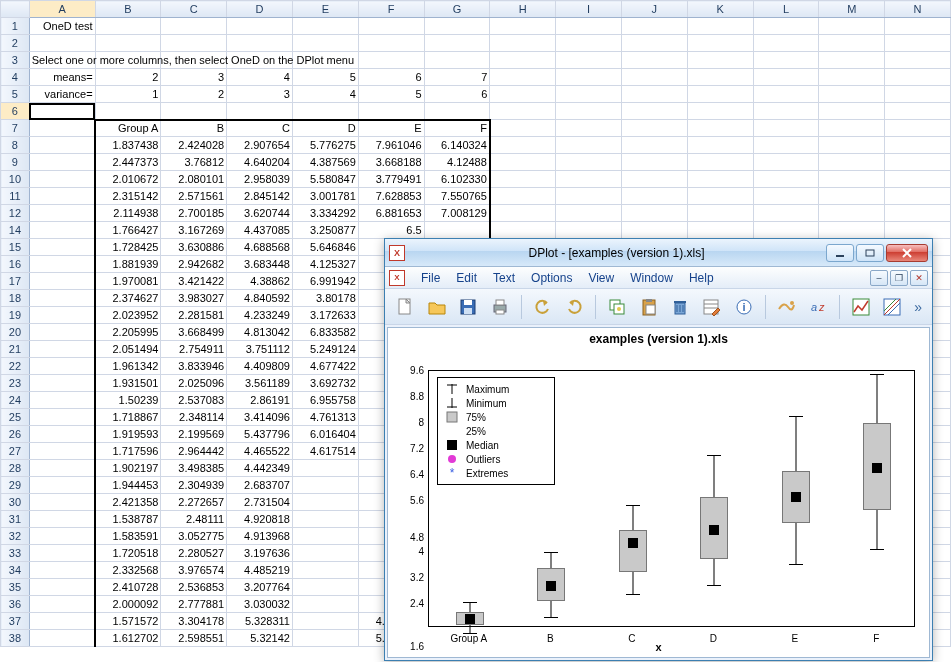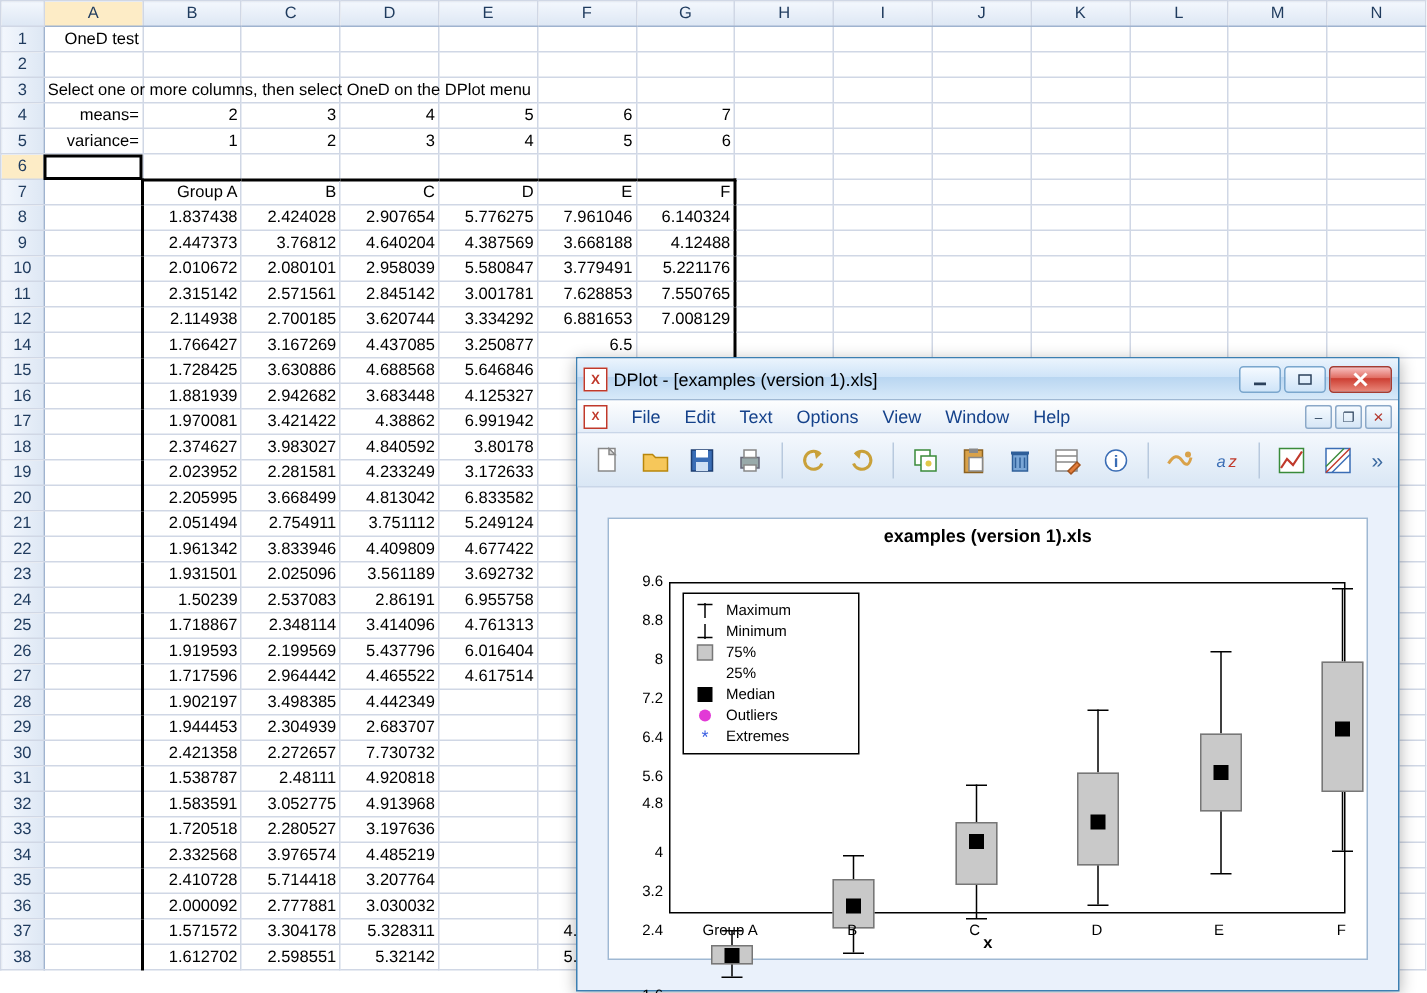--- a/index.html
+++ b/index.html
@@ -331,7 +331,7 @@
           <td class="">2.958039</td>
           <td class="">5.580847</td>
           <td class="">3.779491</td>
-          <td class=" databox-r">5.221176</td>
+          <td class=" databox-r">6.102330</td>
           <td class=""></td>
           <td class=""></td>
           <td class=""></td>

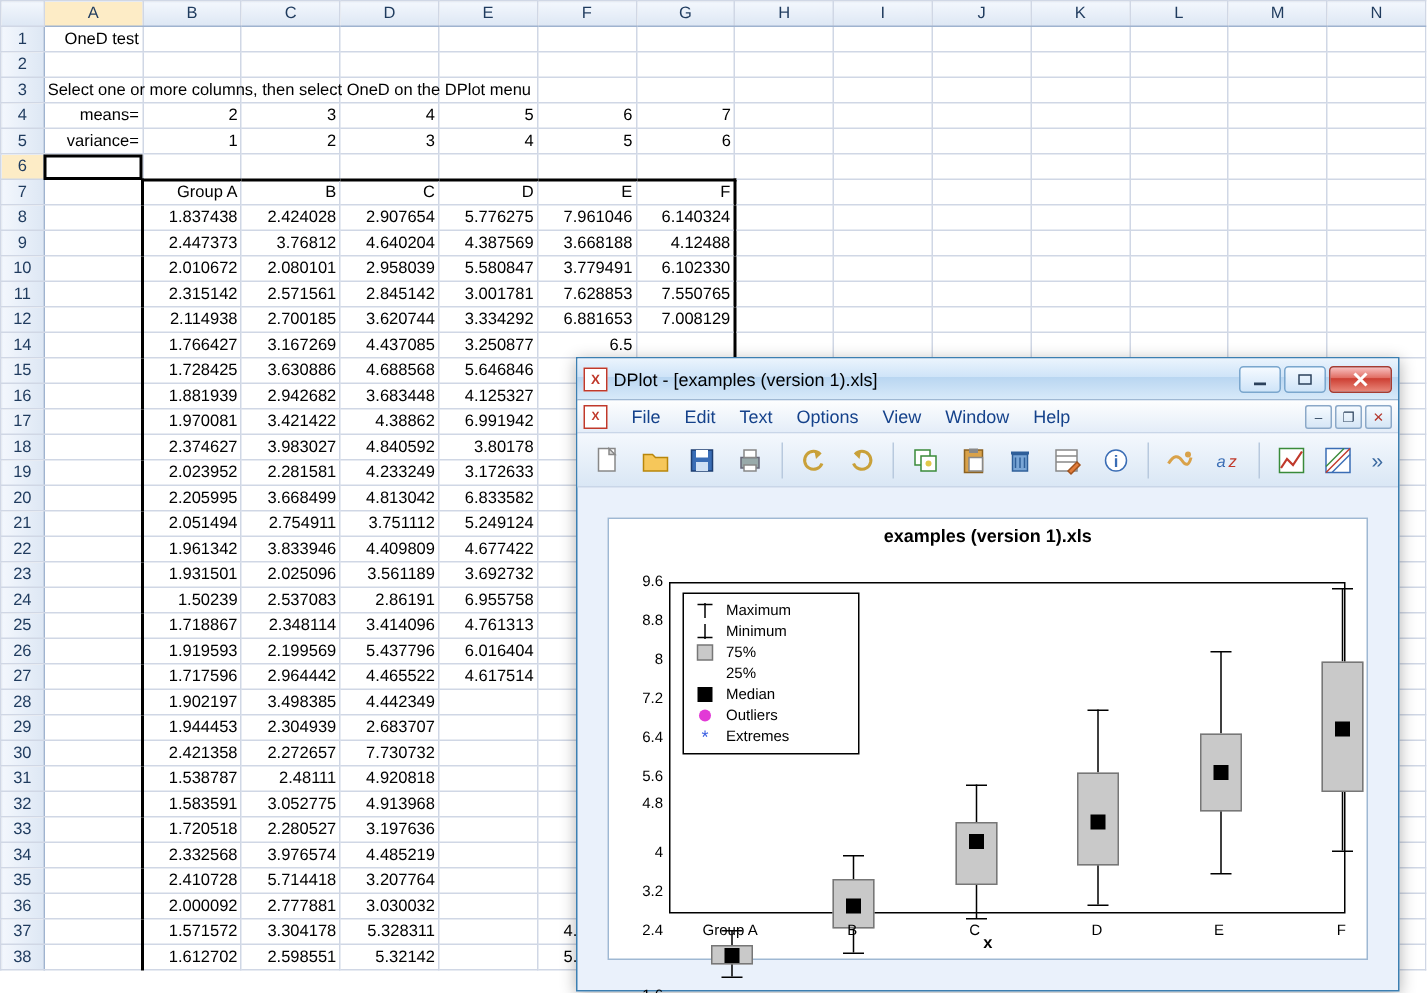--- a/index.html
+++ b/index.html
@@ -77,7 +77,7 @@
     padding: 0 4px;
   }
   .titlebar .ico { width:16px;height:16px;margin-right:4px; display:inline-flex;align-items:center;justify-content:center;background:#fff;border:1px solid #c0392b;font-size:9px;color:#c0392b;font-weight:bold;}
-  .titlebar .title { flex:1; color:#000; }
+  .titlebar .title { flex:1; color:#000;text-align:center; }
   .winbtn {
     width:28px;height:18px;margin-left:2px;
     background: linear-gradient(#f5faff,#cfe4f8);

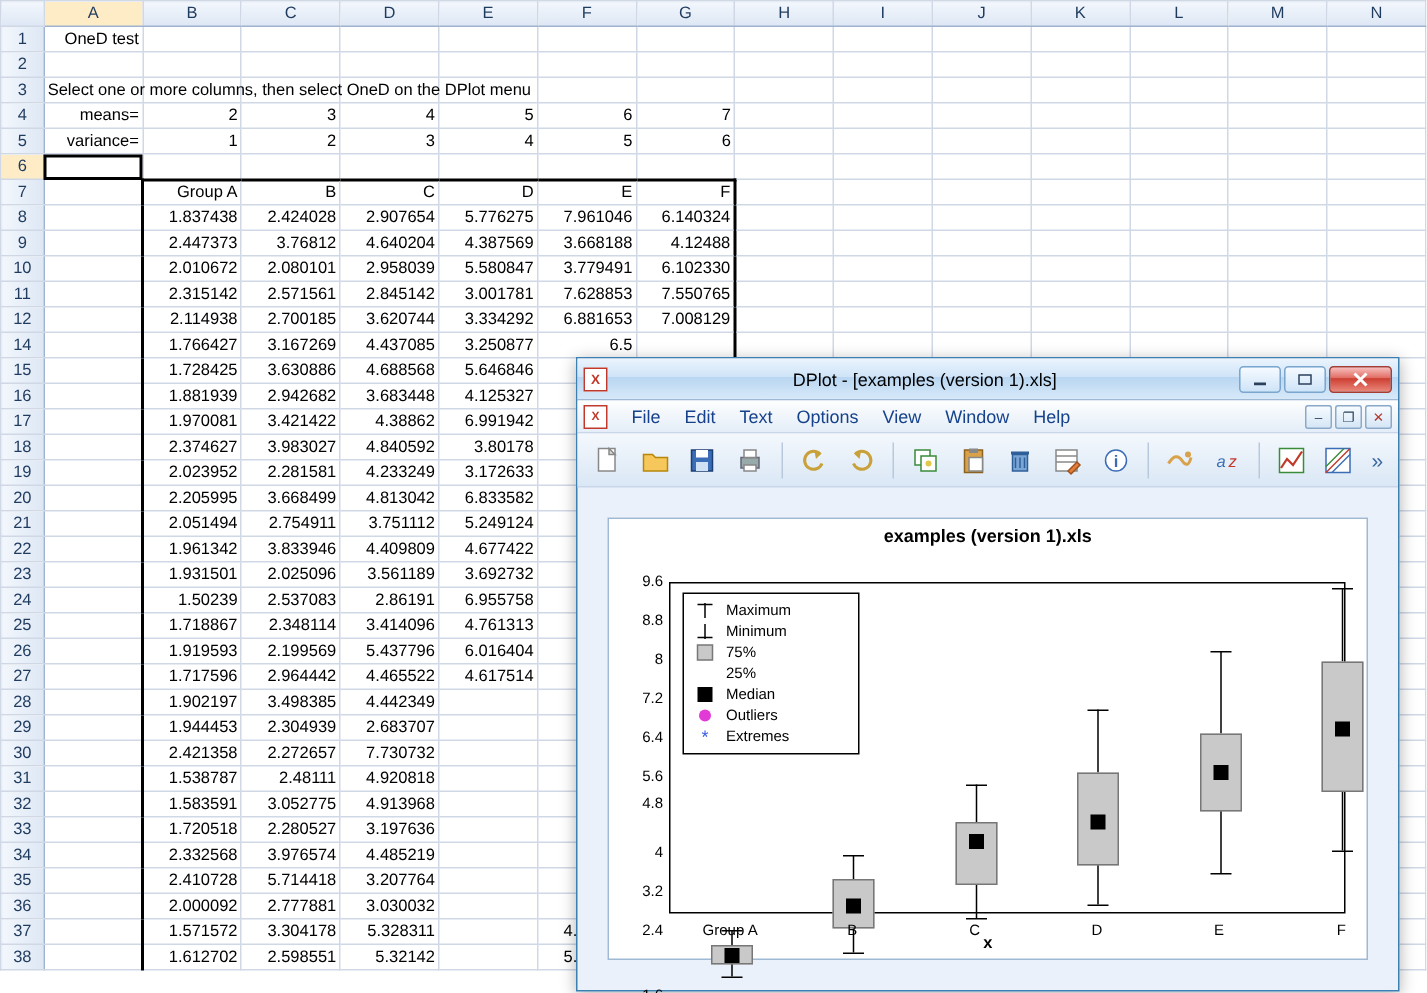--- a/index.html
+++ b/index.html
@@ -110,7 +110,7 @@
   
   svg{display:block;}
   
-  .mdi-client { flex:1; background:#fff; margin:20px; border:1px solid #9fb8d3; position:relative; }
+  .mdi-client { flex:1; background:#fff; margin:2px; border:1px solid #9fb8d3; position:relative; }
   .chart-title { text-align:center; font-weight:bold; font-size:12px; margin-top:4px;}
   .chart-sub { text-align:center; font-weight:bold; font-size:11px; }
   .plot { position:absolute; left:40px; right:14px; top:42px; bottom:30px; border:1px solid #000;}

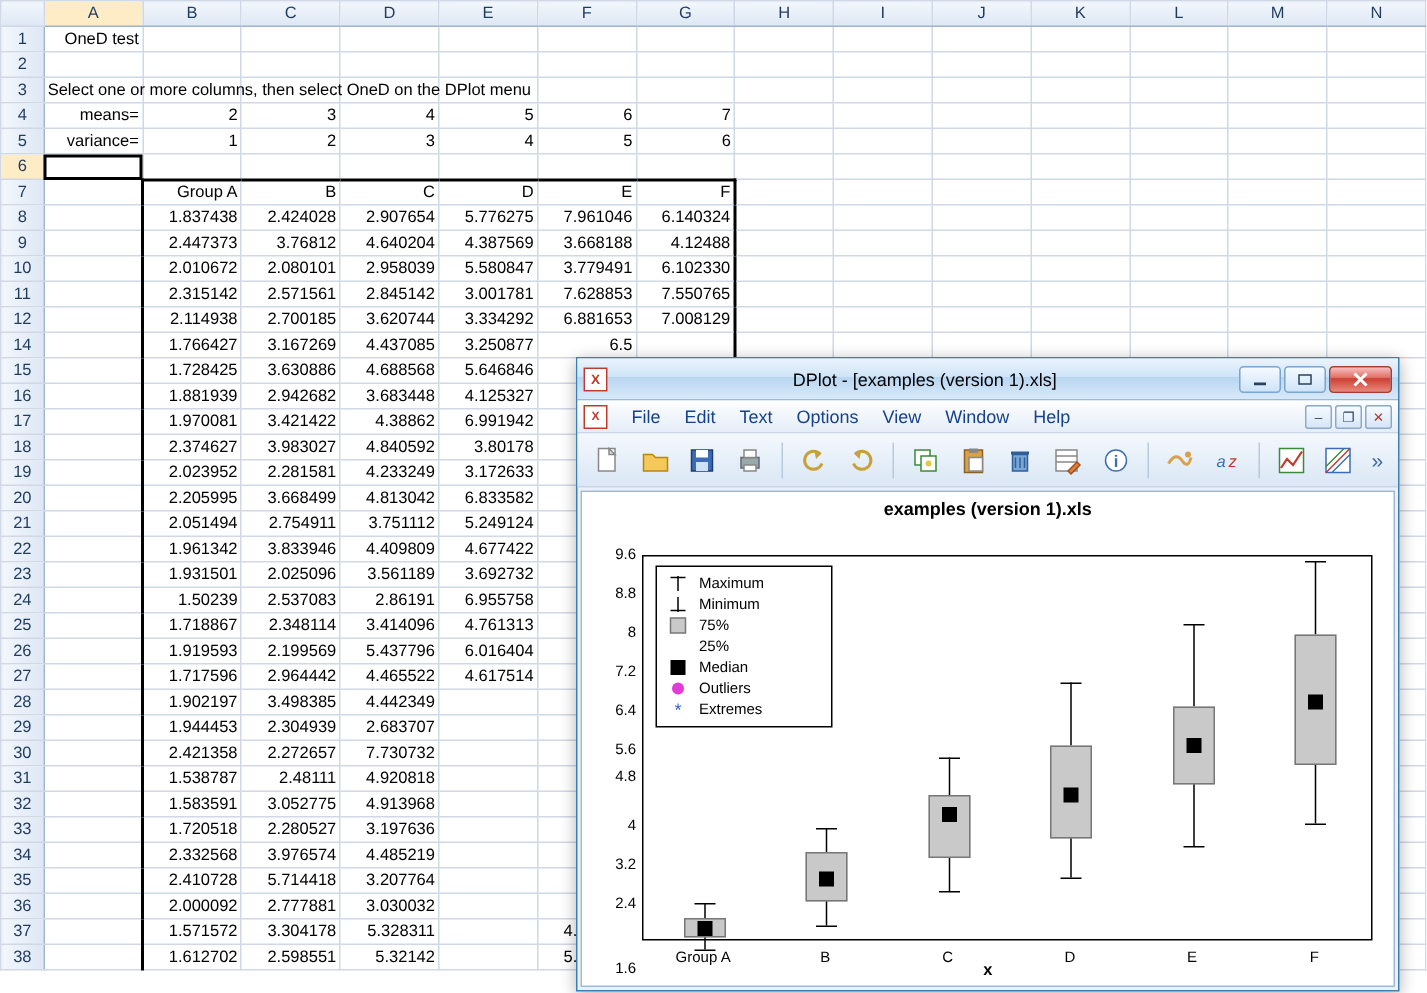--- a/index.html
+++ b/index.html
@@ -651,7 +651,7 @@
           <td class=""></td>
           <td class=" databox-l">2.421358</td>
           <td class="">2.272657</td>
-          <td class="">7.730732</td>
+          <td class="">2.731504</td>
           <td class=""></td>
           <td class=""></td>
           <td class=" databox-r">8.3</td>

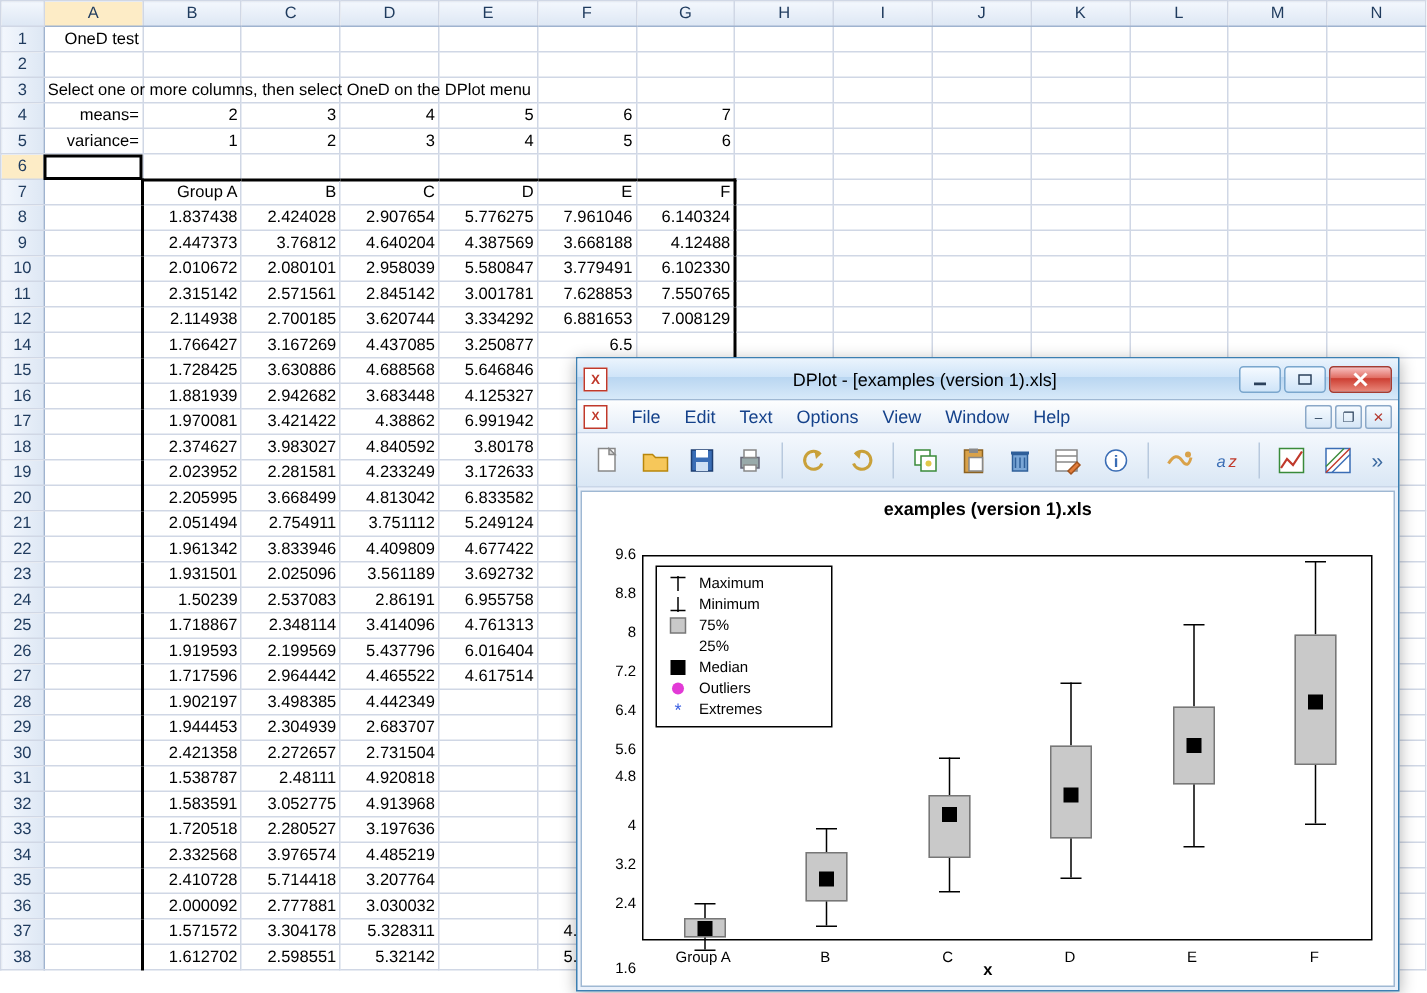--- a/index.html
+++ b/index.html
@@ -1053,7 +1053,7 @@
         <div class="ytick" style="top:275.1px">2.4</div>
         <div class="ytick" style="top:249.20000000000002px">3.2</div>
         <div class="ytick" style="top:223.29999999999998px">4</div>
-        <div class="ytick" style="top:190px">4.8</div>
+        <div class="ytick" style="top:209px">4.8</div>
         <div class="ytick" style="top:171.5px">5.6</div>
         <div class="ytick" style="top:145.59999999999997px">6.4</div>
         <div class="ytick" style="top:119.70000000000002px">7.2</div>

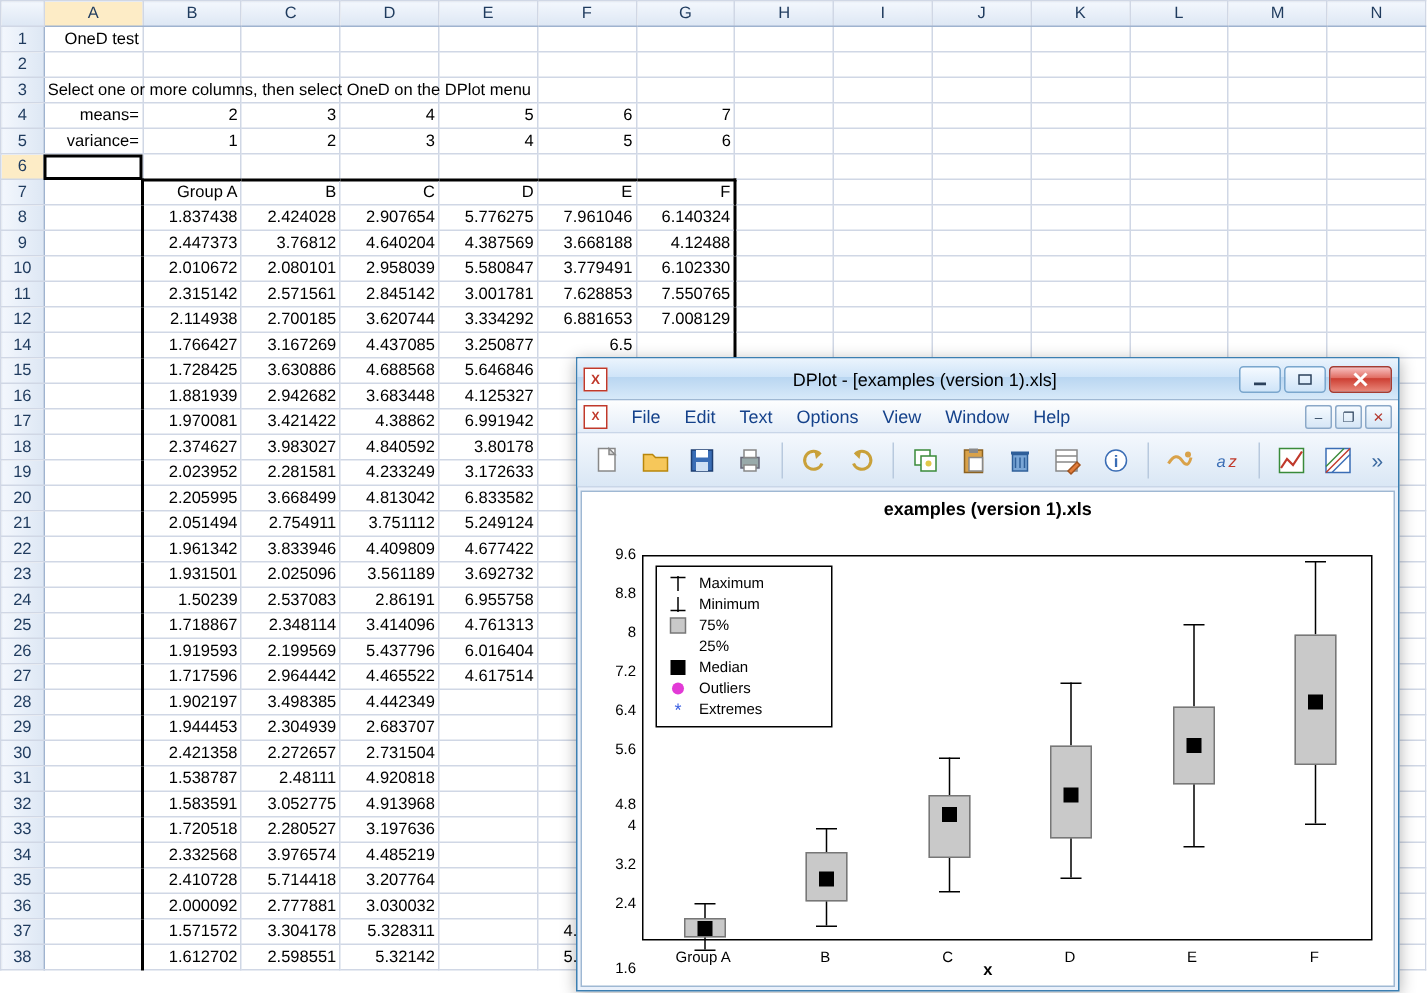--- a/index.html
+++ b/index.html
@@ -735,7 +735,7 @@
           <th class="rowh">35</th>
           <td class=""></td>
           <td class=" databox-l">2.410728</td>
-          <td class="">5.714418</td>
+          <td class="">2.536853</td>
           <td class="">3.207764</td>
           <td class=""></td>
           <td class=""></td>

